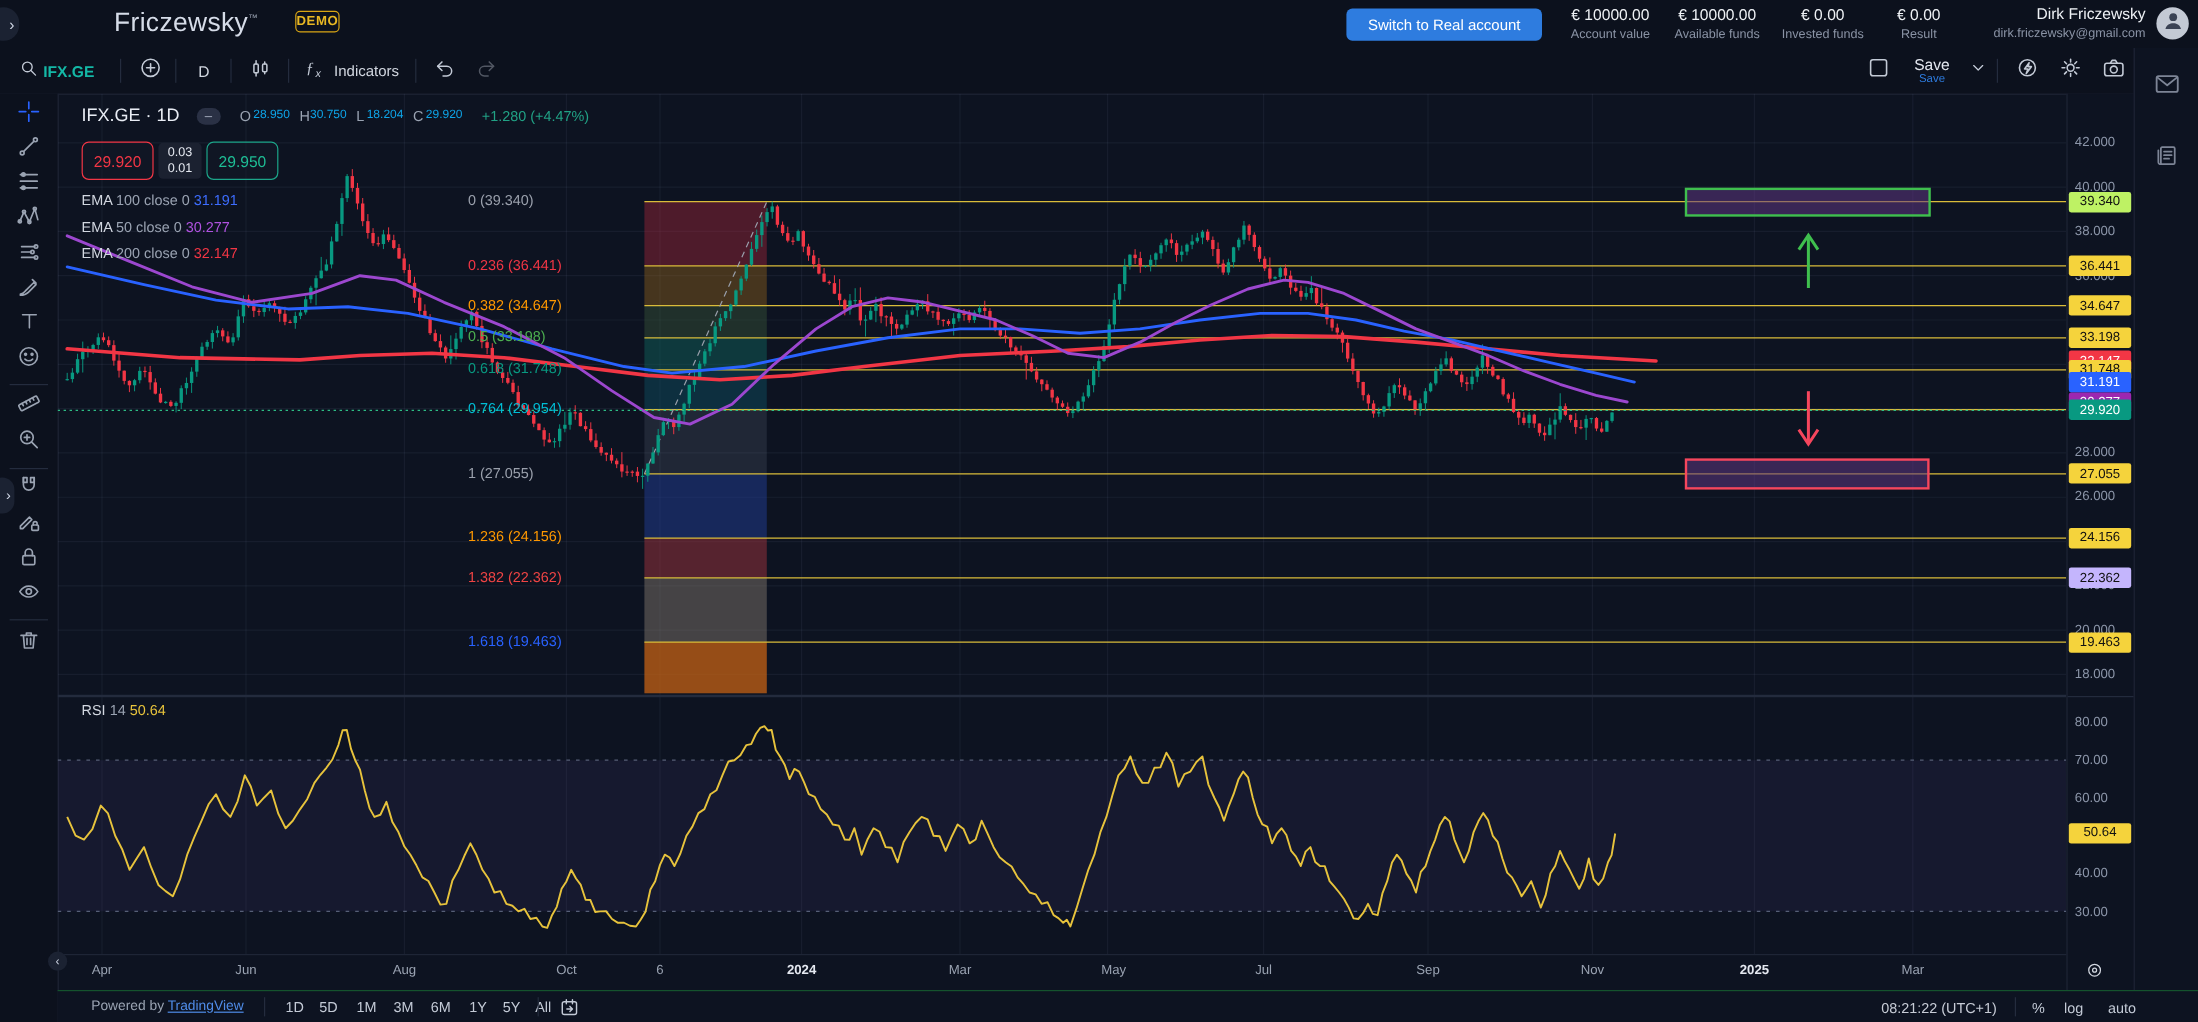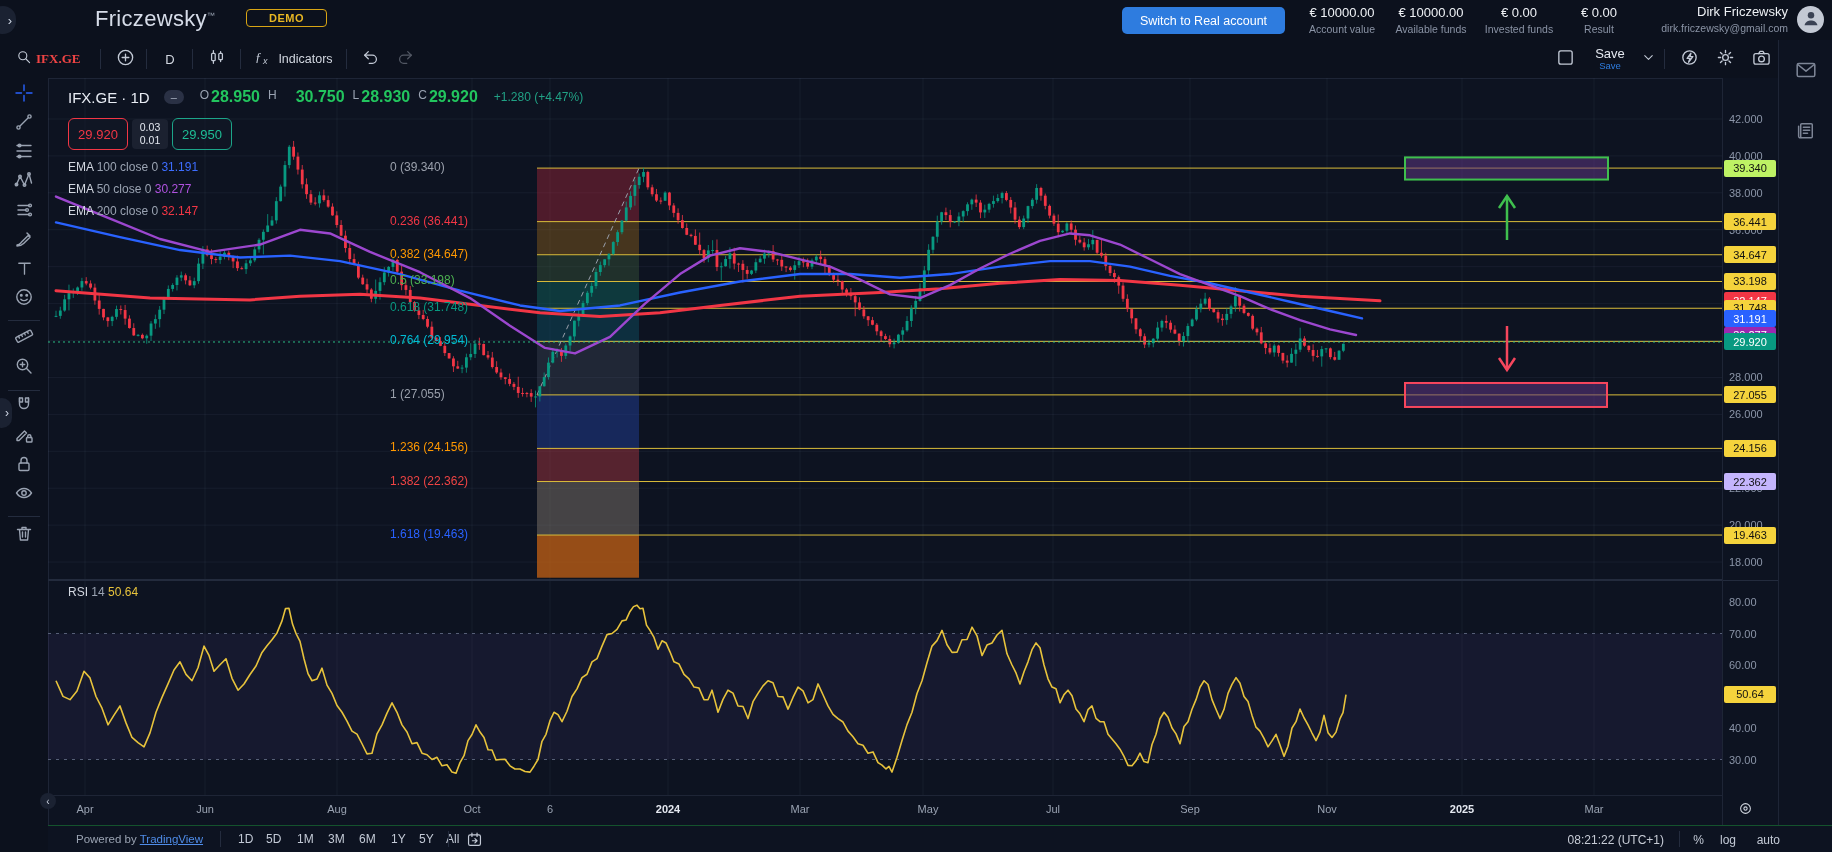--- a/index.html
+++ b/index.html
@@ -12,7 +12,7 @@
   #logo{position:absolute;left:95px;top:6px;font-size:22px;color:#d6dce8;letter-spacing:.3px;}
   #logo sup{font-size:8px;color:#9aa3b2;}
   #demo-badge{position:absolute;left:246px;top:9px;border:1.5px solid #d9a514;color:#e8b723;
-    font-size:11px;font-weight:bold;border-radius:4px;padding:2px 22px;letter-spacing:.5px;text-align:right;}
+    font-size:11px;font-weight:bold;border-radius:4px;padding:2px 0;letter-spacing:.5px;text-align:right;}
   #switch-btn{position:absolute;left:1122px;top:7px;width:163px;height:27px;background:#2e7cdf;border:none;
     border-radius:5px;color:#fff;font-size:12.5px;font-family:inherit;cursor:pointer;}
   .stat{position:absolute;top:5px;width:118px;text-align:center;}

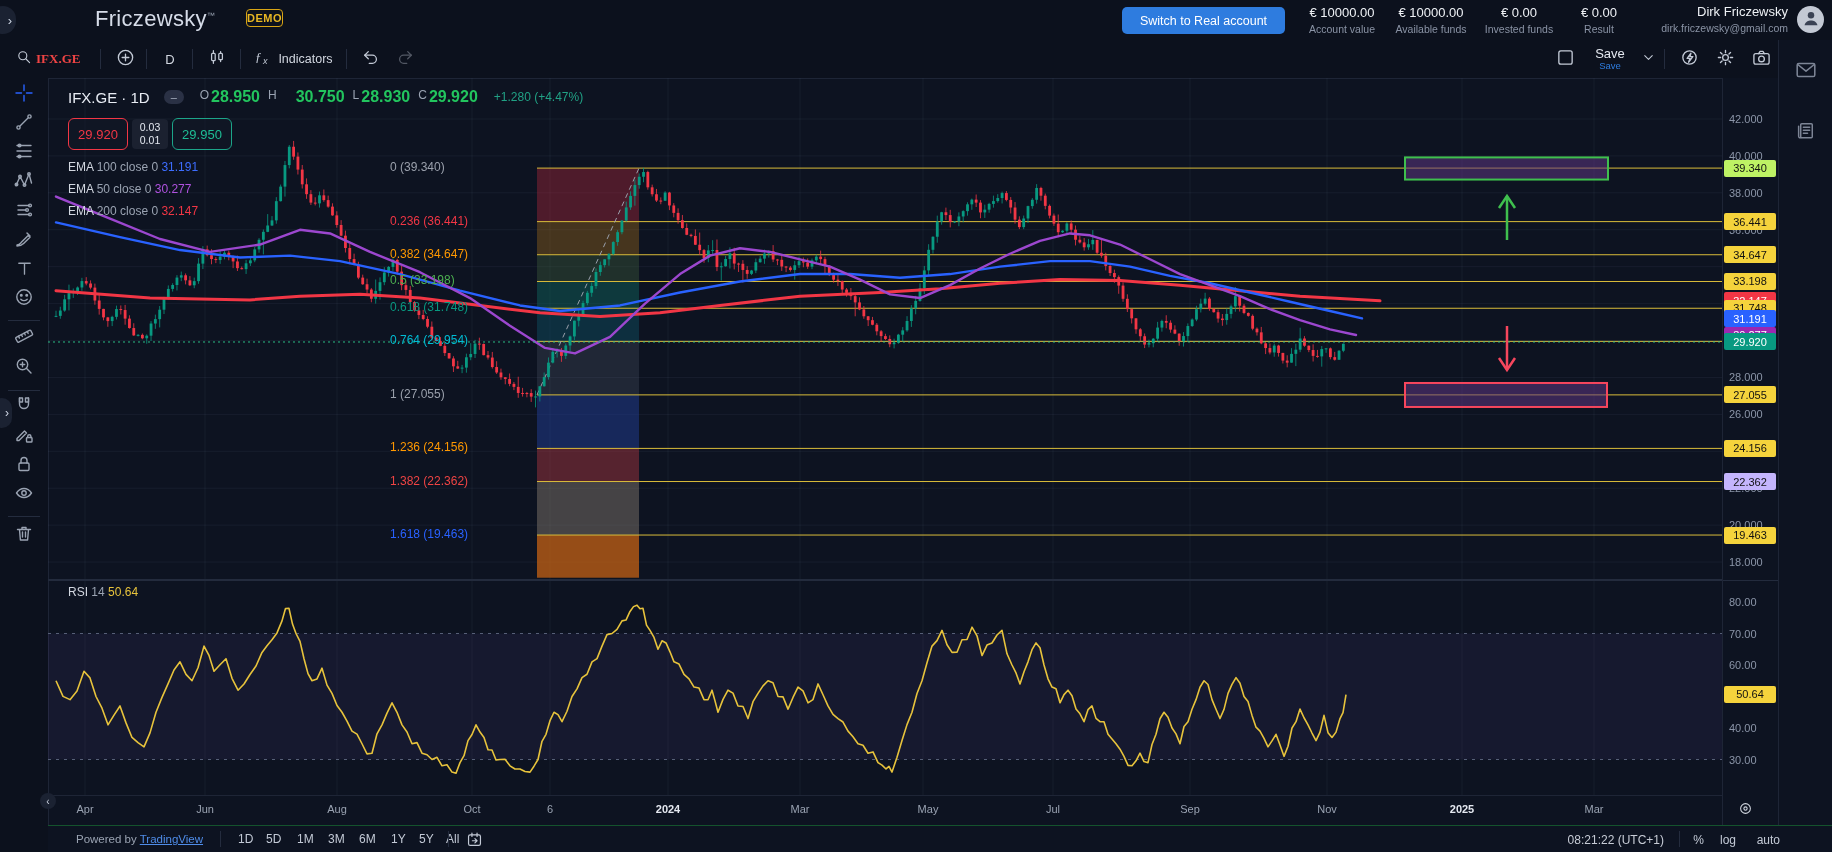--- a/index.html
+++ b/index.html
@@ -27,7 +27,7 @@
   #toolbar{position:absolute;left:0;top:40px;width:1832px;height:38px;background:#0c111d;border-bottom:1px solid #1e2536;}
   .tbi{position:absolute;top:0;height:38px;display:flex;align-items:center;justify-content:center;color:#c3cad6;}
   .tsep{position:absolute;top:9px;width:1px;height:20px;background:#242c3e;}
-  #symbol-label{font-size:13px;font-weight:bold;color:#ef4444;font-family:Liberation Serif, serif;}
+  #symbol-label{font-size:13px;font-weight:bold;color:#14b8a6;}
   #interval-label{font-size:13px;color:#d2d7e0;}
   #indicators-label{font-size:12.5px;color:#d2d7e0;margin-left:5px;}
   #save-label{font-size:13px;color:#e4e8f0;line-height:12px;text-align:center;}

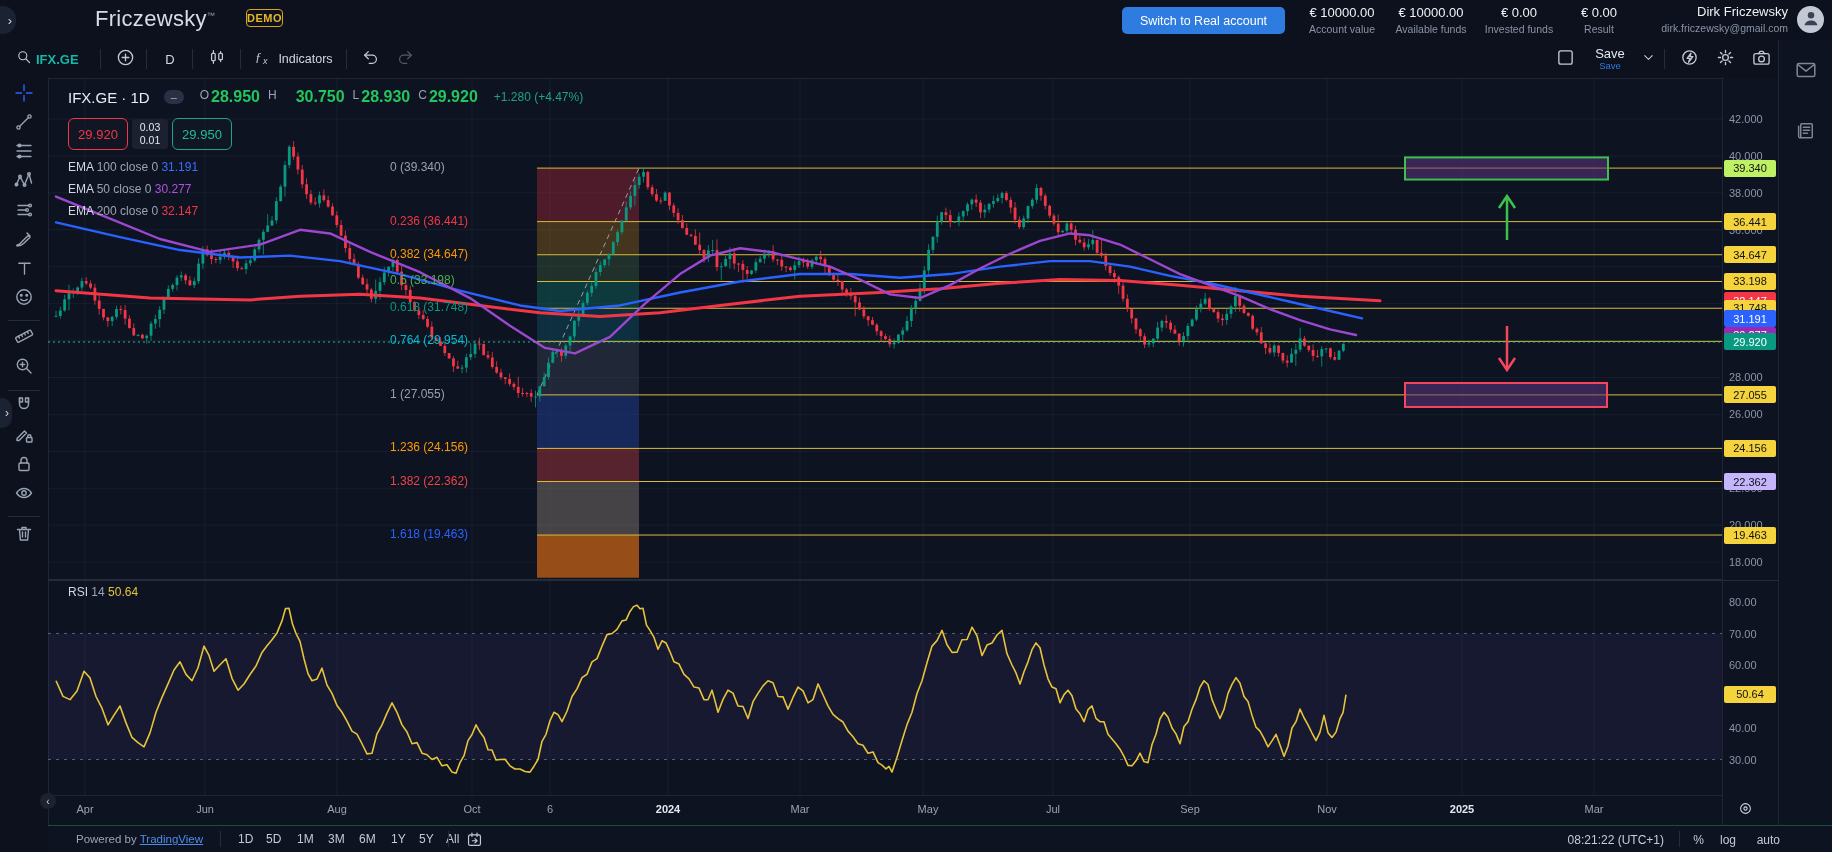--- a/index.html
+++ b/index.html
@@ -43,7 +43,7 @@
   #chart-header{position:absolute;left:68px;top:88px;}
   #ch-title-row{font-size:15px;color:#e8ecf4;display:flex;align-items:center;gap:8px;}
   .ohlc-k{color:#9aa3b2;font-size:12px;margin-left:8px;}
-  .ohlc-v{color:#22c55e;font-size:16px;font-weight:bold;}
+  .ohlc-v{color:#0ea5e9;font-size:10px;}
   #ch-change{color:#21a185;font-size:12px;margin-left:8px;}
   #hide-chip{width:20px;height:14px;border-radius:8px;background:#2a3145;color:#aab2c2;font-size:11px;
     display:flex;align-items:center;justify-content:center;margin-left:6px;}

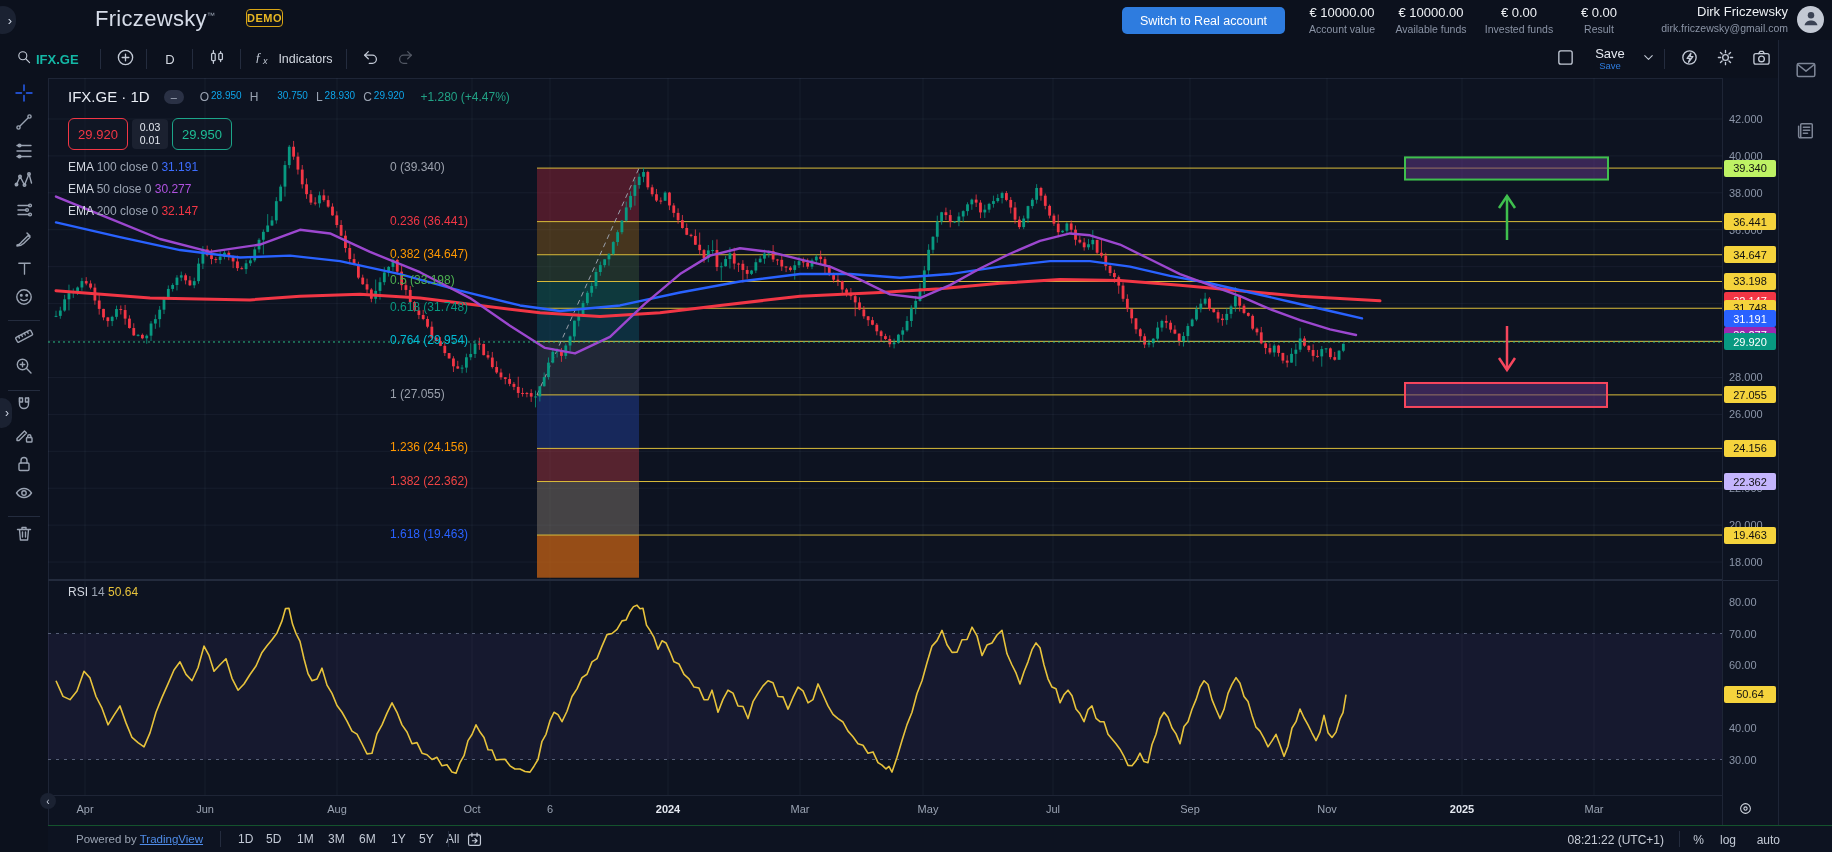--- a/index.html
+++ b/index.html
@@ -1005,7 +1005,7 @@
           <span class="ohlc-k">O</span>
           <span class="ohlc-v" style="margin-left: 2px;">28.950</span>
           <span class="ohlc-k">H</span>
-          <span class="ohlc-v" style="margin-left: 19px;">30.750</span>
+          <span class="ohlc-v" style="margin-left: 0;">30.750</span>
           <span class="ohlc-k">L</span>
           <span class="ohlc-v" style="margin-left: 2px;">28.930</span>
           <span class="ohlc-k">C</span>

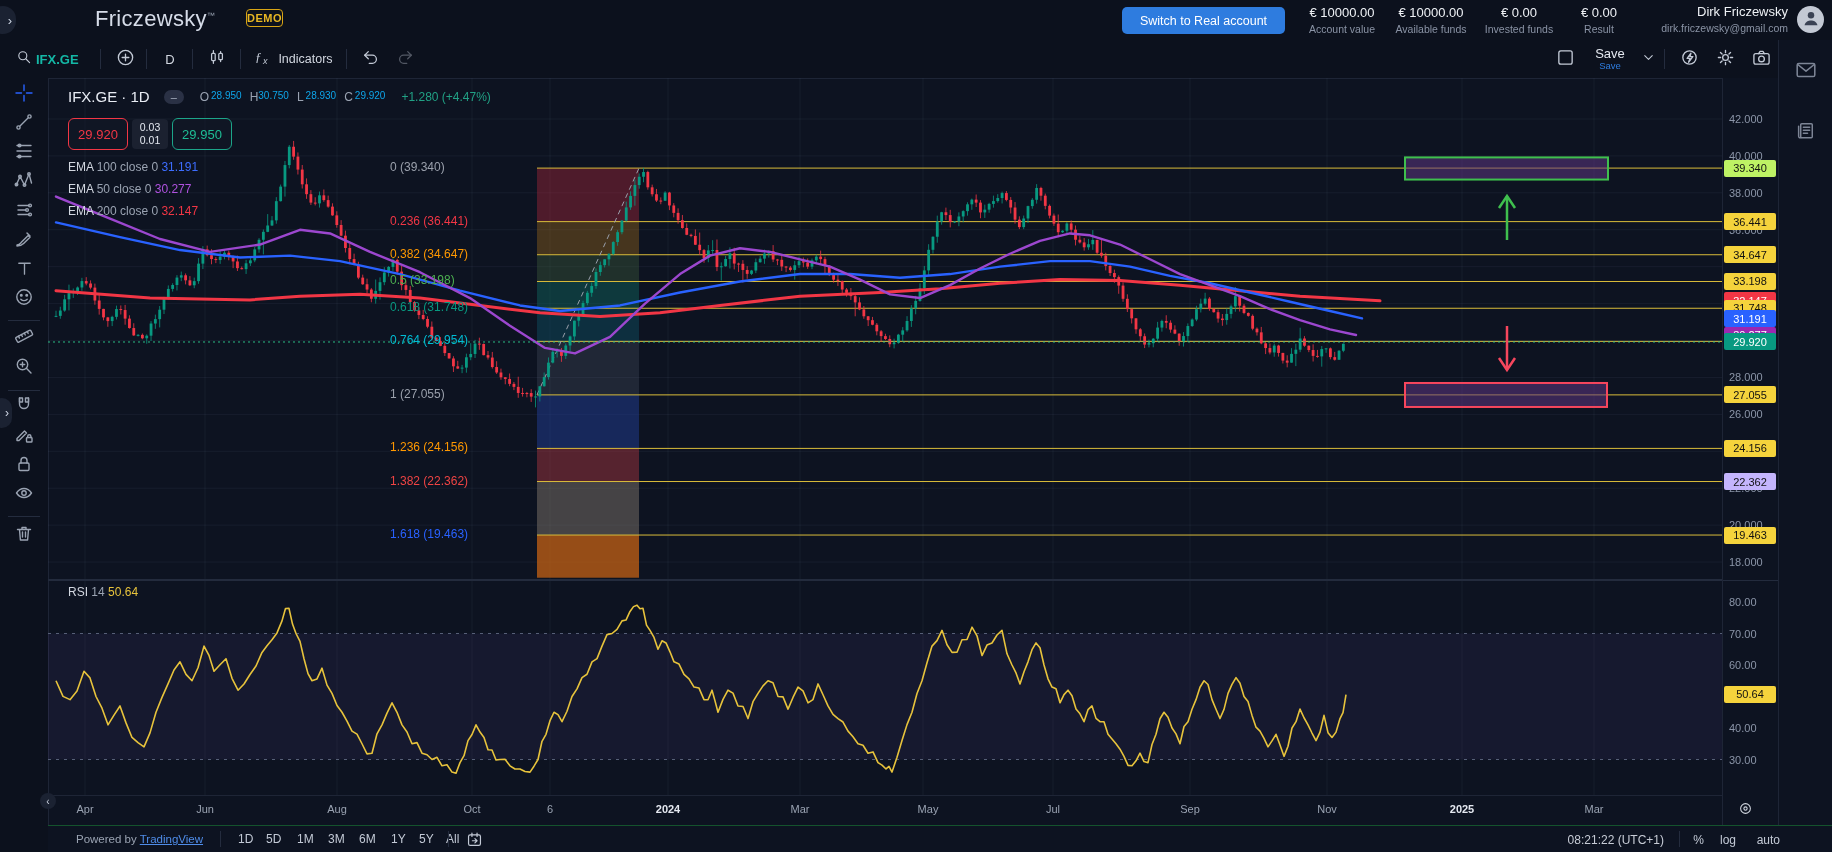--- a/index.html
+++ b/index.html
@@ -1007,7 +1007,7 @@
           <span class="ohlc-k">H</span>
           <span class="ohlc-v" style="margin-left: 0;">30.750</span>
           <span class="ohlc-k">L</span>
-          <span class="ohlc-v" style="margin-left: 2px;">28.930</span>
+          <span class="ohlc-v" style="margin-left: 2px;">18.204</span>
           <span class="ohlc-k">C</span>
           <span class="ohlc-v" style="margin-left: 2px;">29.920</span>
         </span>

